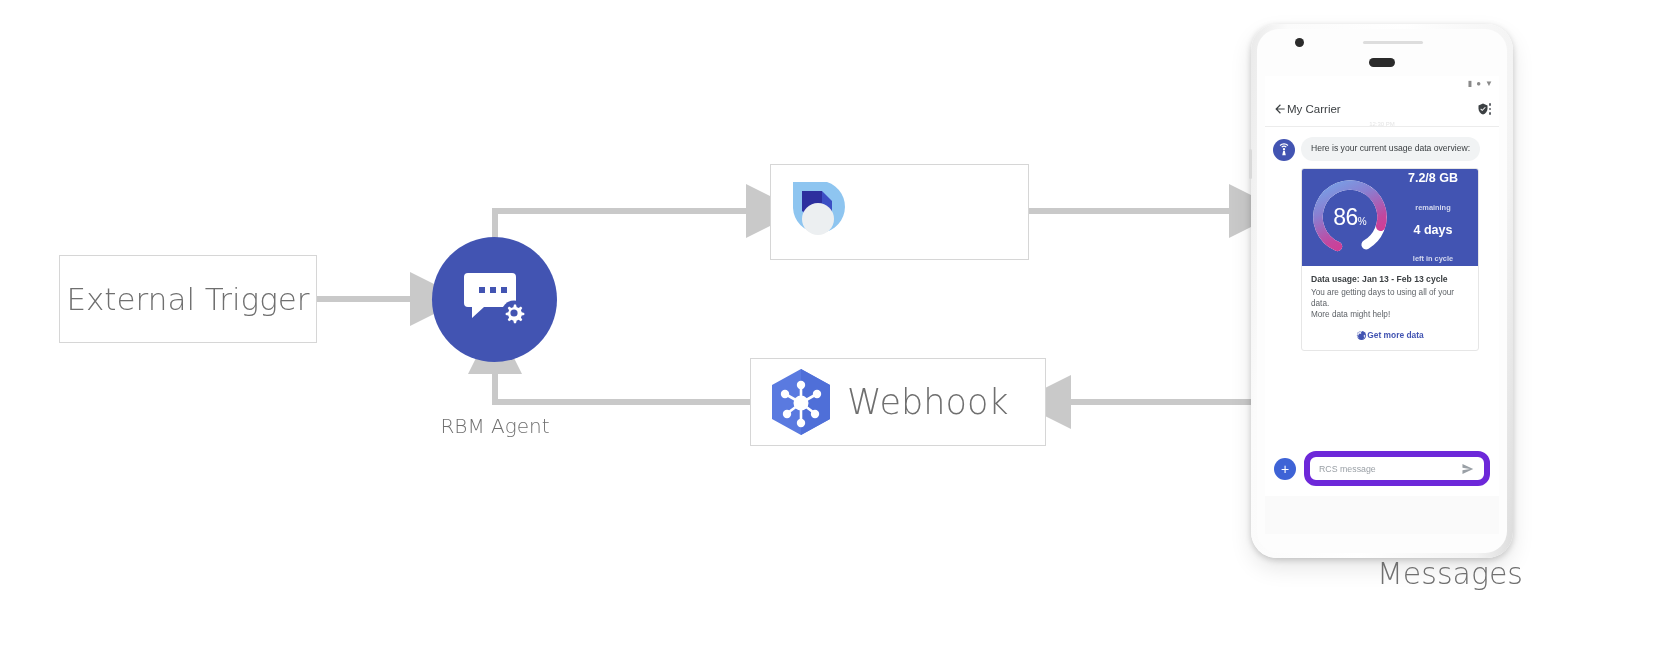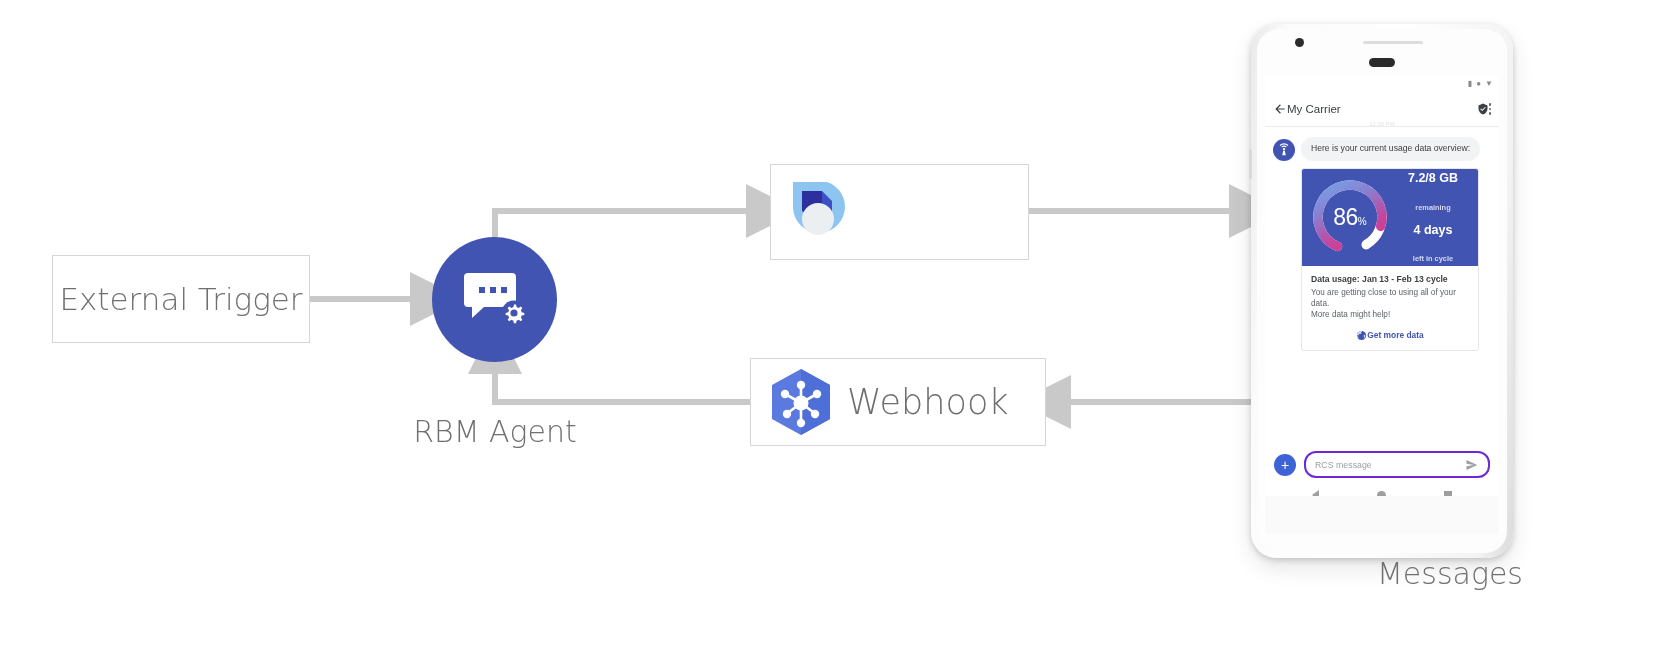--- a/index.html
+++ b/index.html
@@ -34,7 +34,7 @@
     white-space: nowrap;
   }
   #external-trigger {
-    left: 52px;
+    left: 59px;
     top: 255px;
     width: 258px;
     height: 88px;

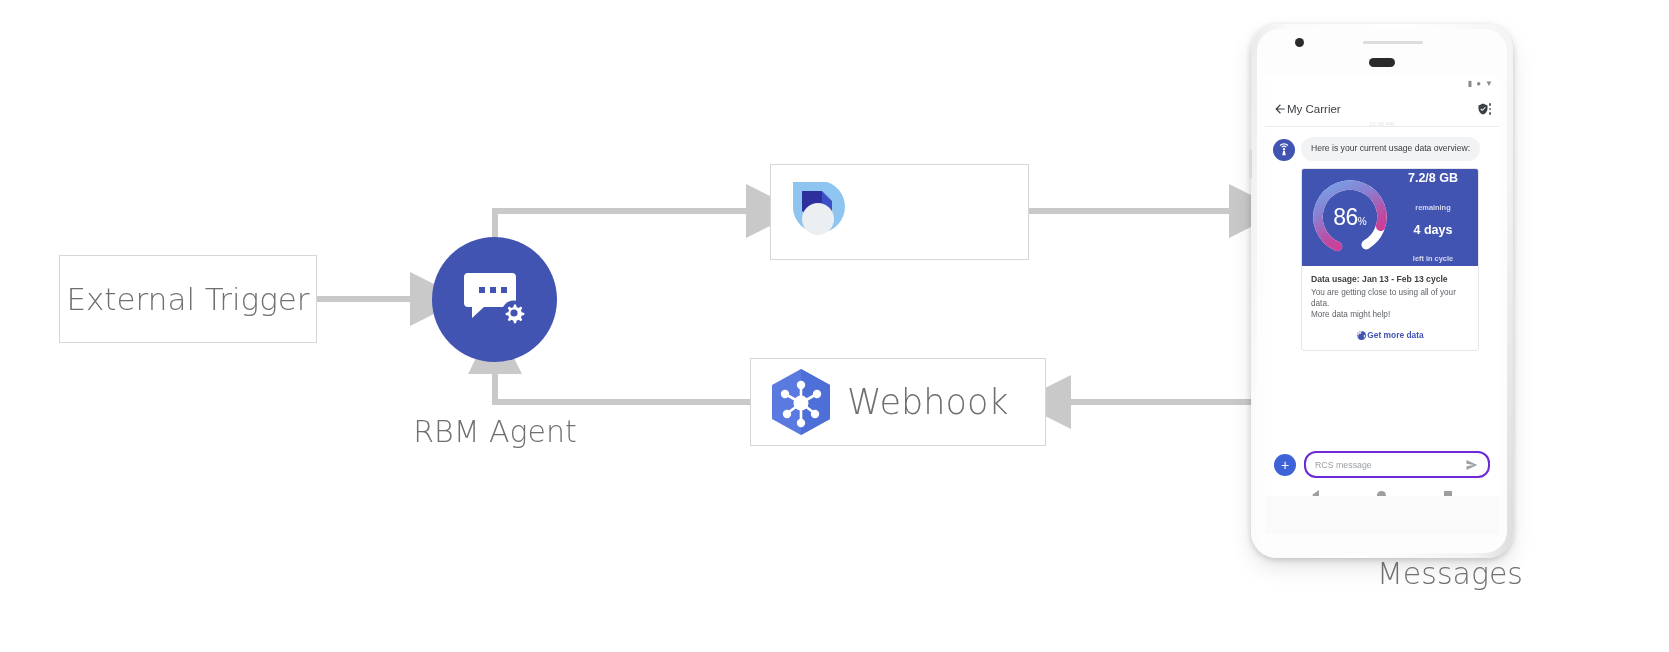--- a/index.html
+++ b/index.html
@@ -475,7 +475,7 @@
 
           <div class="card-body">
             <div class="card-title">Data usage: Jan 13 - Feb 13 cycle</div>
-            <div class="card-text">You are getting close to using all of your data.</div>
+            <div class="card-text">You are getting days to using all of your data.</div>
             <div class="card-text" style="margin-top:0">More data might help!</div>
 
             <div class="card-action">

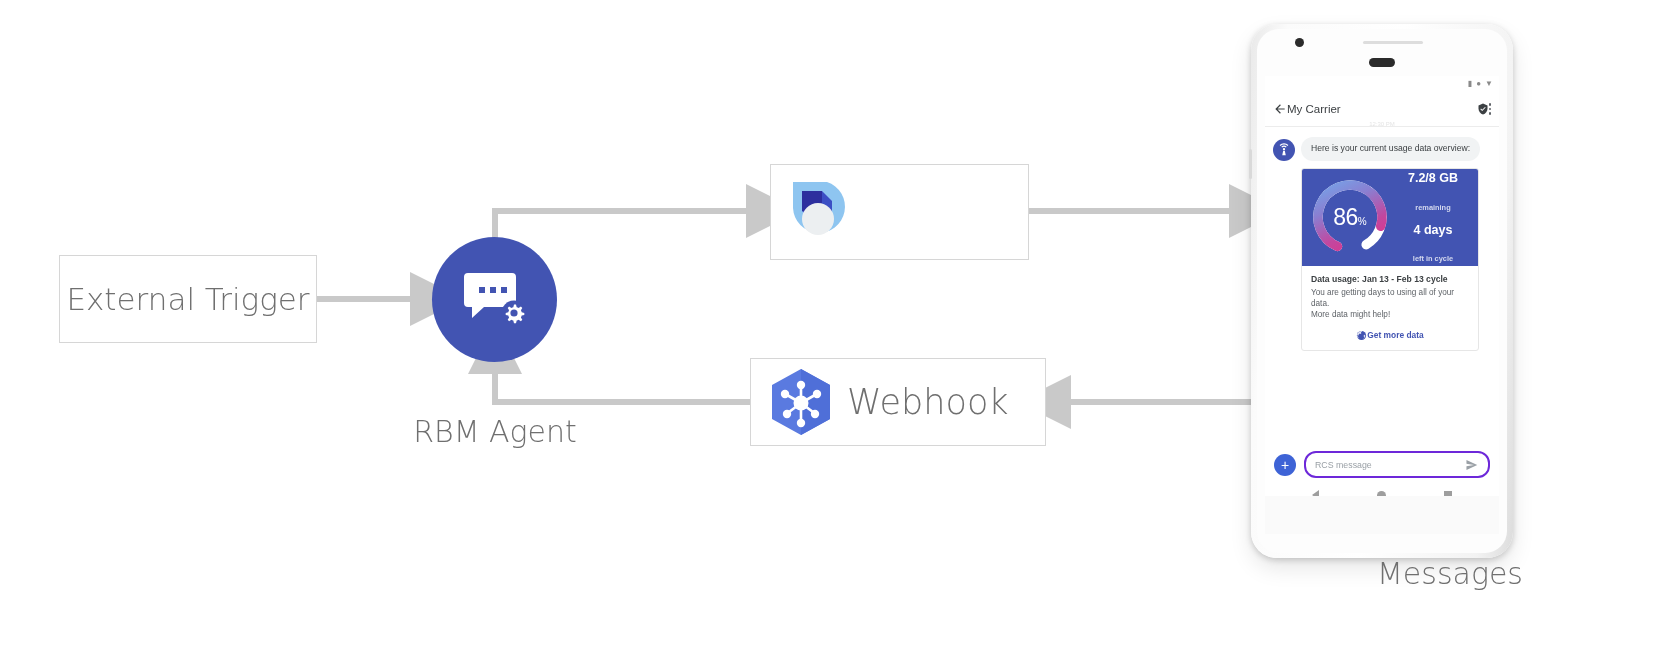--- a/index.html
+++ b/index.html
@@ -81,7 +81,7 @@
     top: 414px;
     width: 166px;
     text-align: center;
-    font-size: 30px;
+    font-size: 20px;
   }
   #messages-label {
     position: absolute;

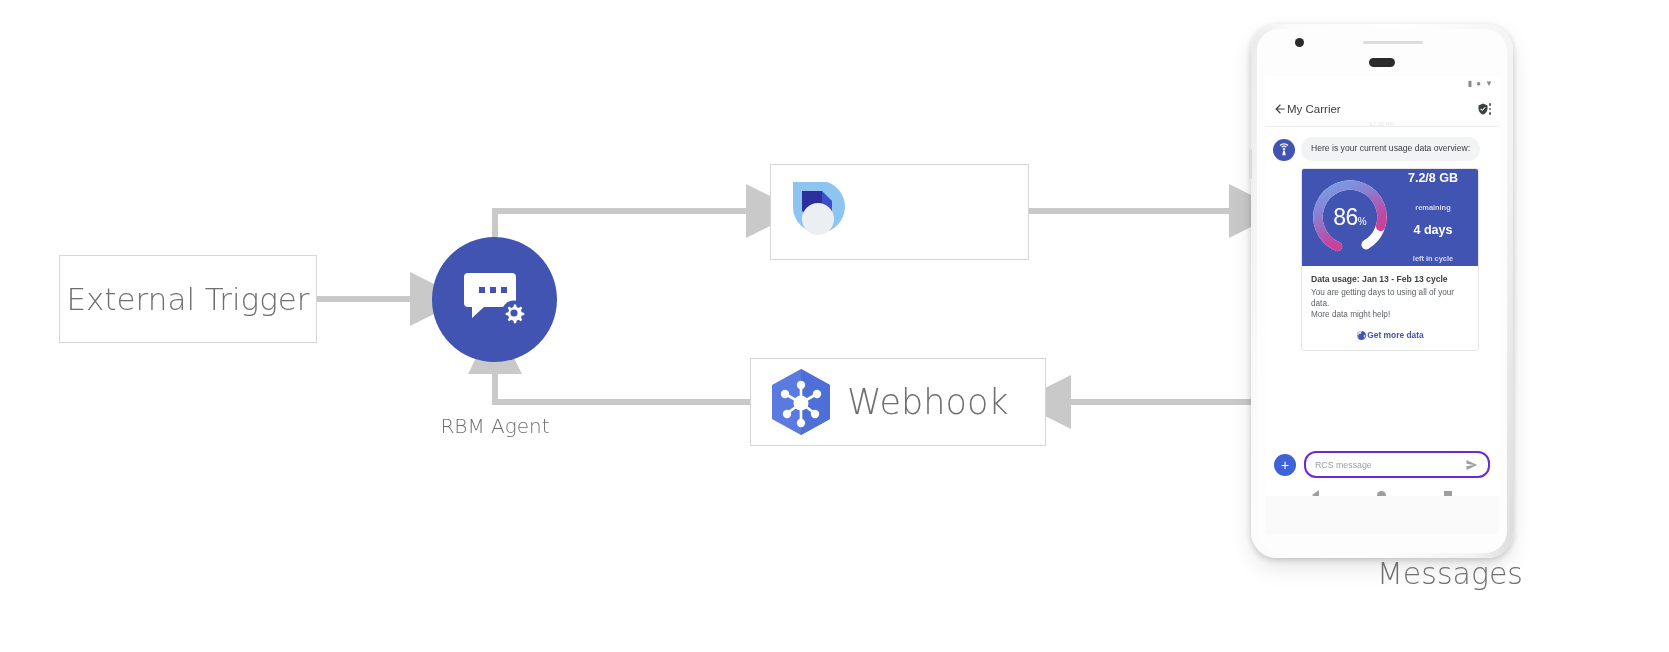--- a/index.html
+++ b/index.html
@@ -282,7 +282,7 @@
   }
   .input-pill {
     flex: 1; height: 23px;
-    border: 2px solid #6d28d9;
+    border: 6px solid #6d28d9;
     border-radius: 12px;
     display: flex; align-items: center;
     padding: 0 9px;

